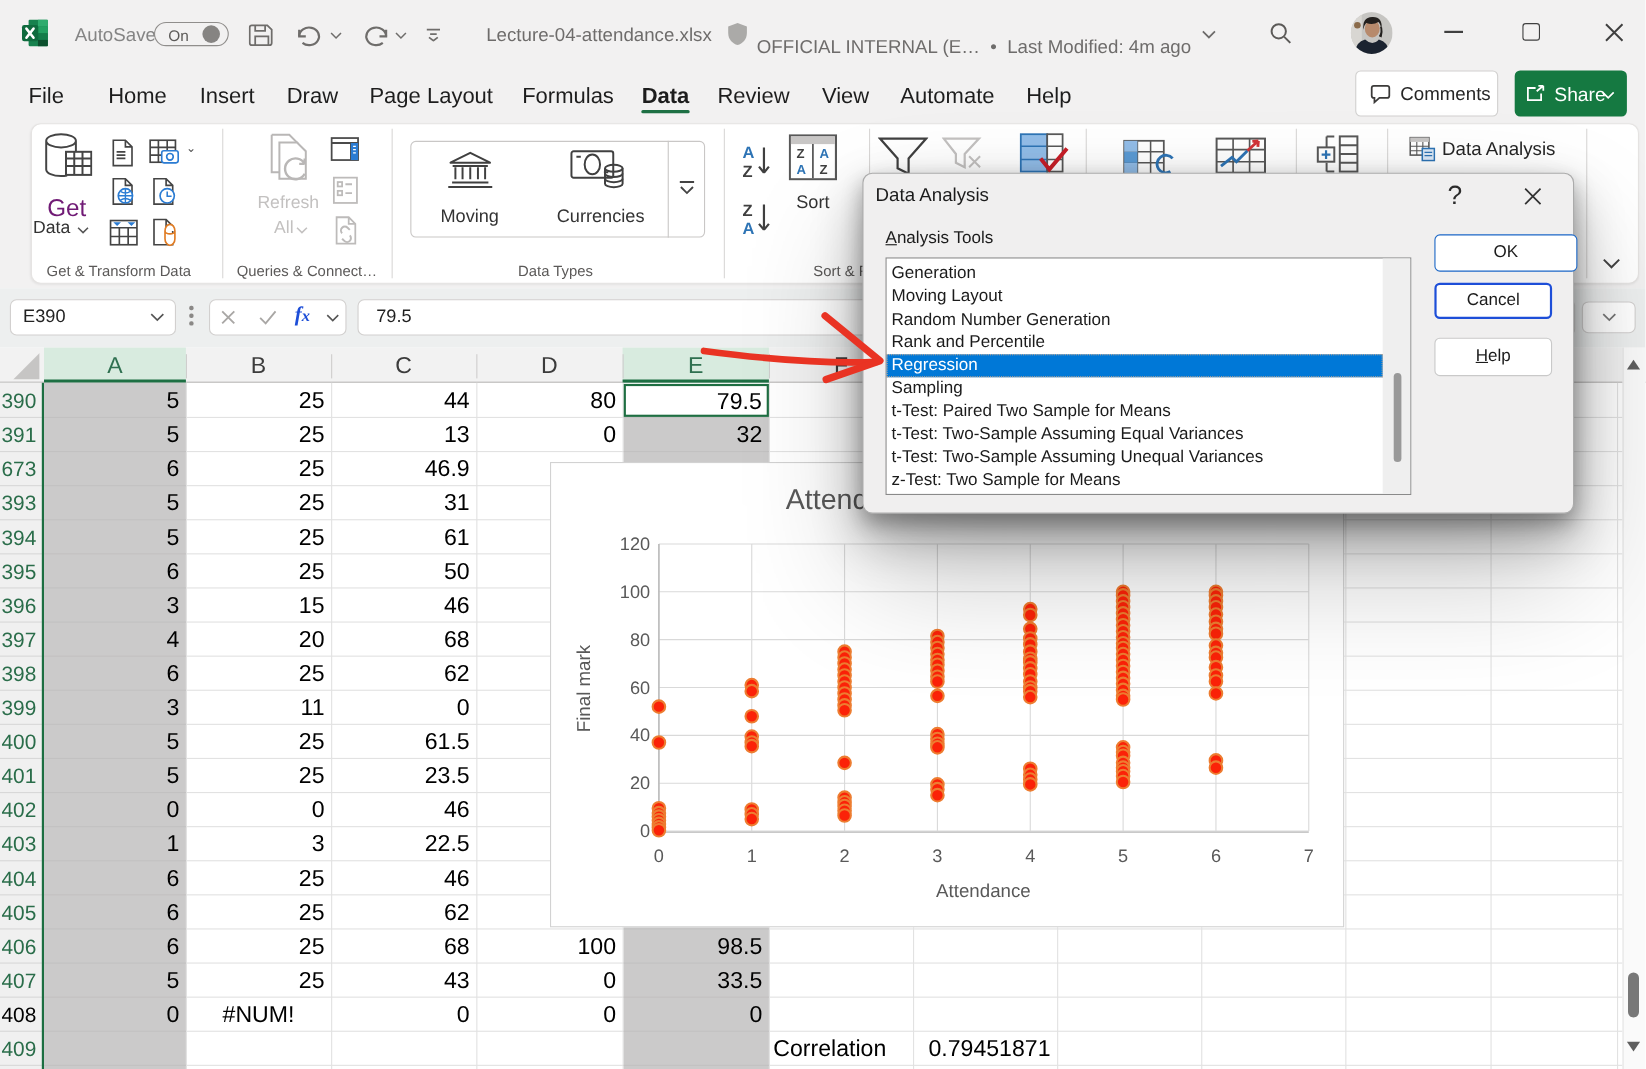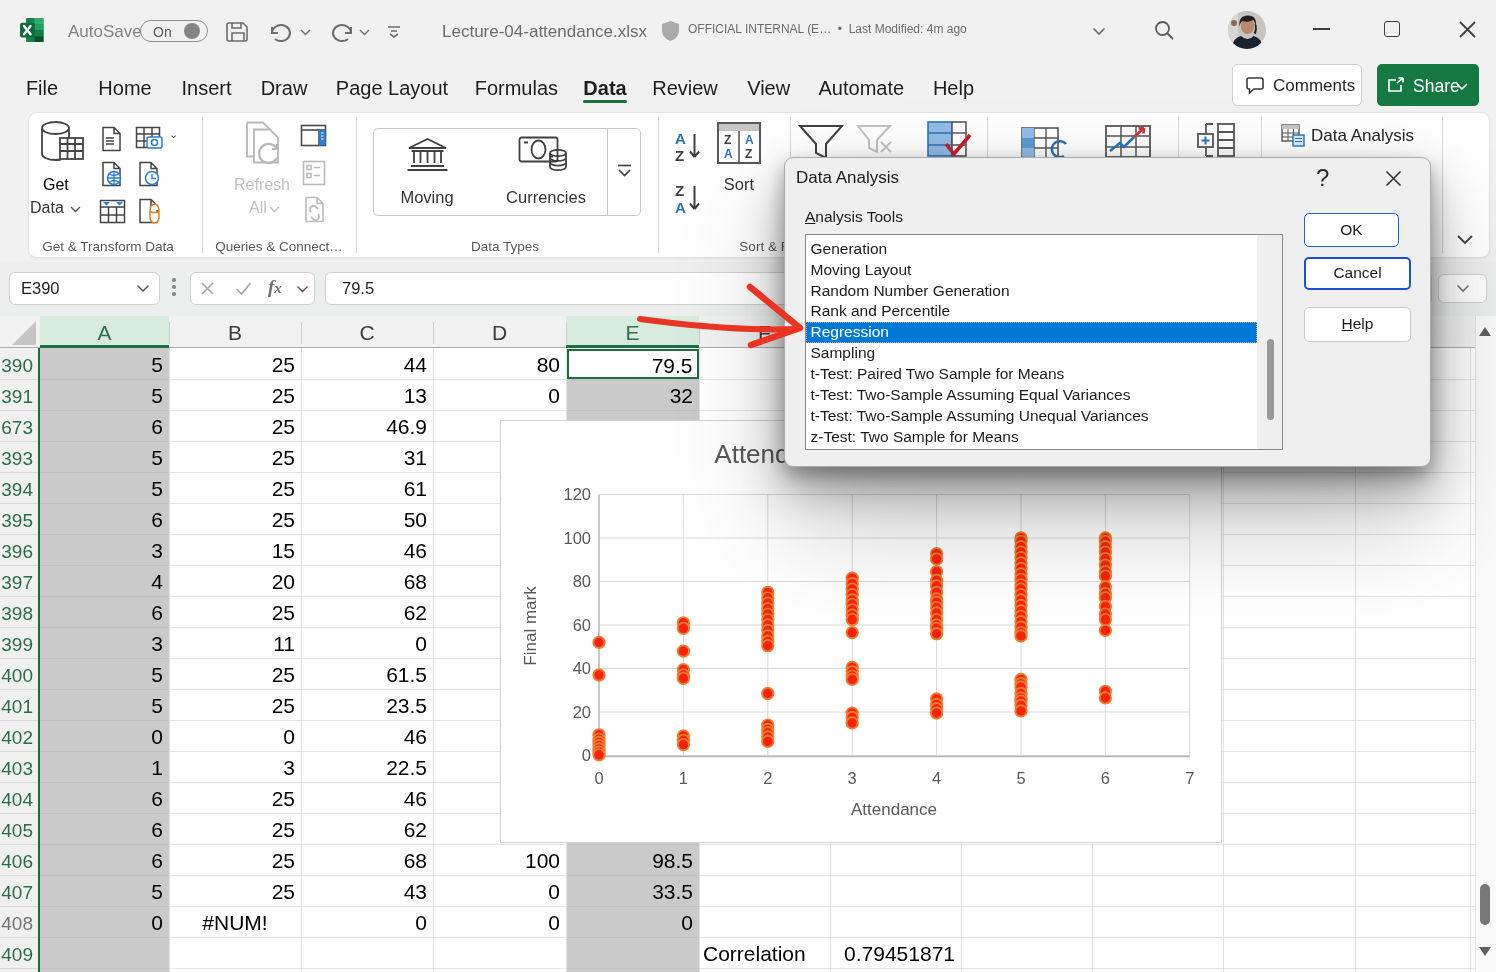--- a/index.html
+++ b/index.html
@@ -52,7 +52,7 @@
 <svg class="abs" style="left:660px;top:20px" width="21" height="22" viewBox="0 0 21 22">
 <path d="M10.5 1 L19 4 v6 c0 6-4 9.5-8.5 11 C6 19.5 2 16 2 10 V4 Z" fill="#abaaa8"></path>
 </svg>
-<div class="abs" style="left:688px;top:22px;font-size:12px;color:#6e6c6b">OFFICIAL INTERNAL (E…&nbsp; •&nbsp; Last Modified: 4m ago</div>
+<div class="abs" style="left:688px;top:33px;font-size:17px;color:#6e6c6b">OFFICIAL INTERNAL (E…&nbsp; •&nbsp; Last Modified: 4m ago</div>
 <svg class="abs" style="left:1092px;top:27px" width="14" height="9" viewBox="0 0 14 9" fill="none" stroke="#6e6c6b" stroke-width="1.6">
     <path d="M1.5 1.5 l5.5 5.5 l5.5-5.5"></path>
   </svg>

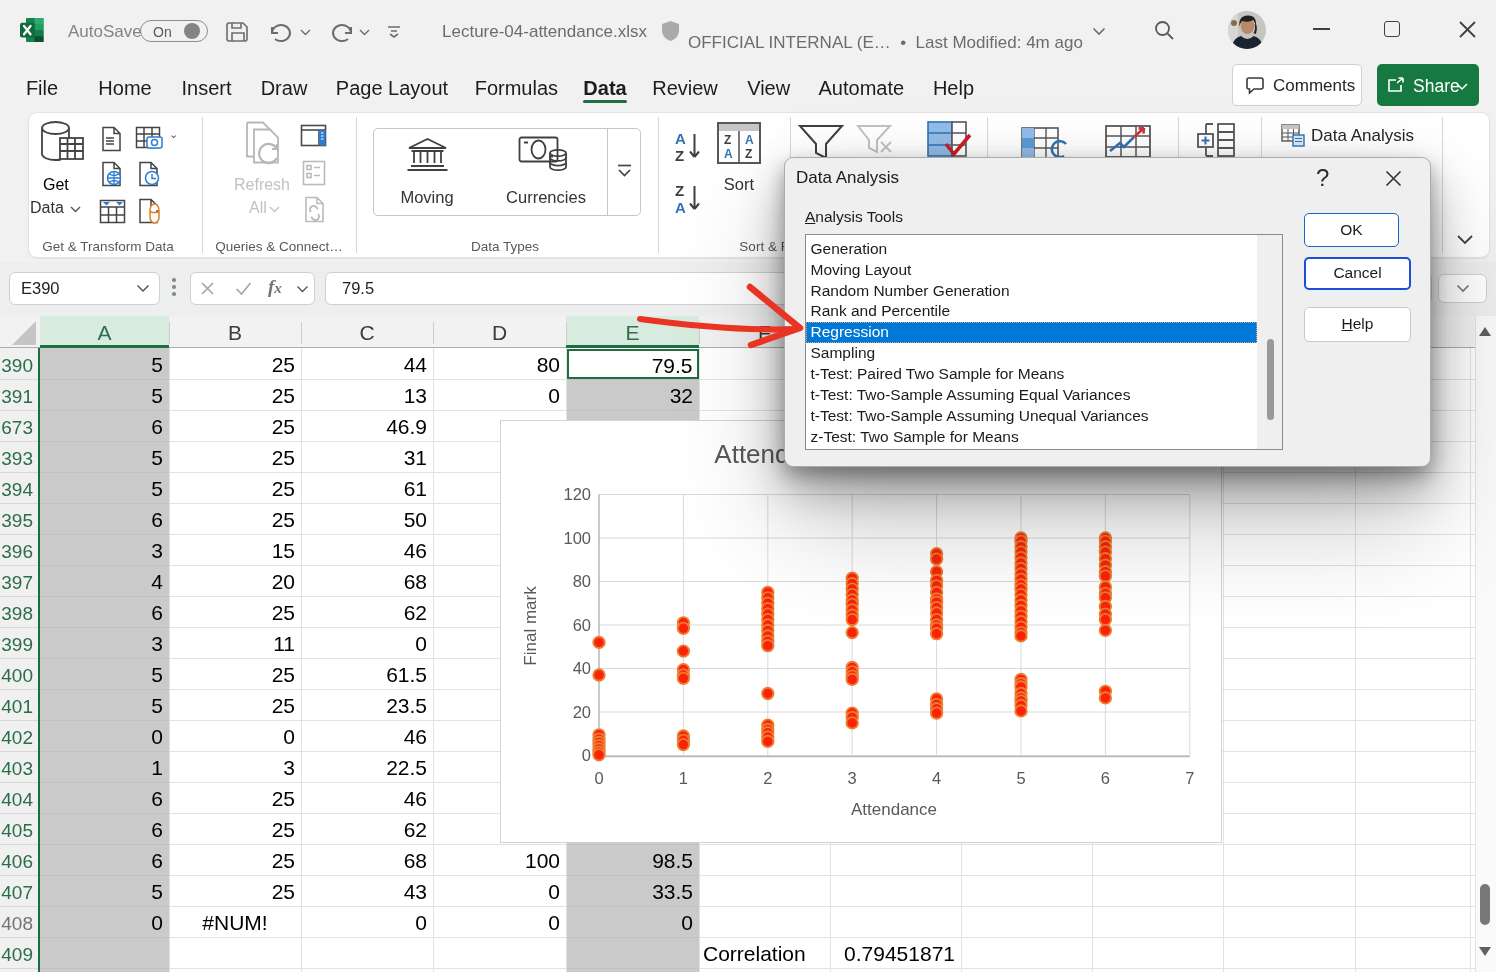--- a/index.html
+++ b/index.html
@@ -123,7 +123,7 @@
 <rect x="22" y="17" width="23" height="21" fill="#fff" stroke="#444"></rect>
 <path d="M22 23 h23 M22 30 h23 M29.5 17 v21 M37 17 v21"></path>
 </svg>
-<div class="abs" style="left:43px;top:176px;font-size:16px;color:#000000">Get</div>
+<div class="abs" style="left:43px;top:176px;font-size:22px;color:#701a75">Get</div>
 <div class="abs" style="left:30px;top:199px;font-size:16px;color:#333">Data</div>
 <svg class="abs" style="left:70px;top:206px" width="11" height="7" viewBox="0 0 11 7" fill="none" stroke="#555" stroke-width="1.4">
     <path d="M1 1 l4.5 4.5 L10 1"></path>

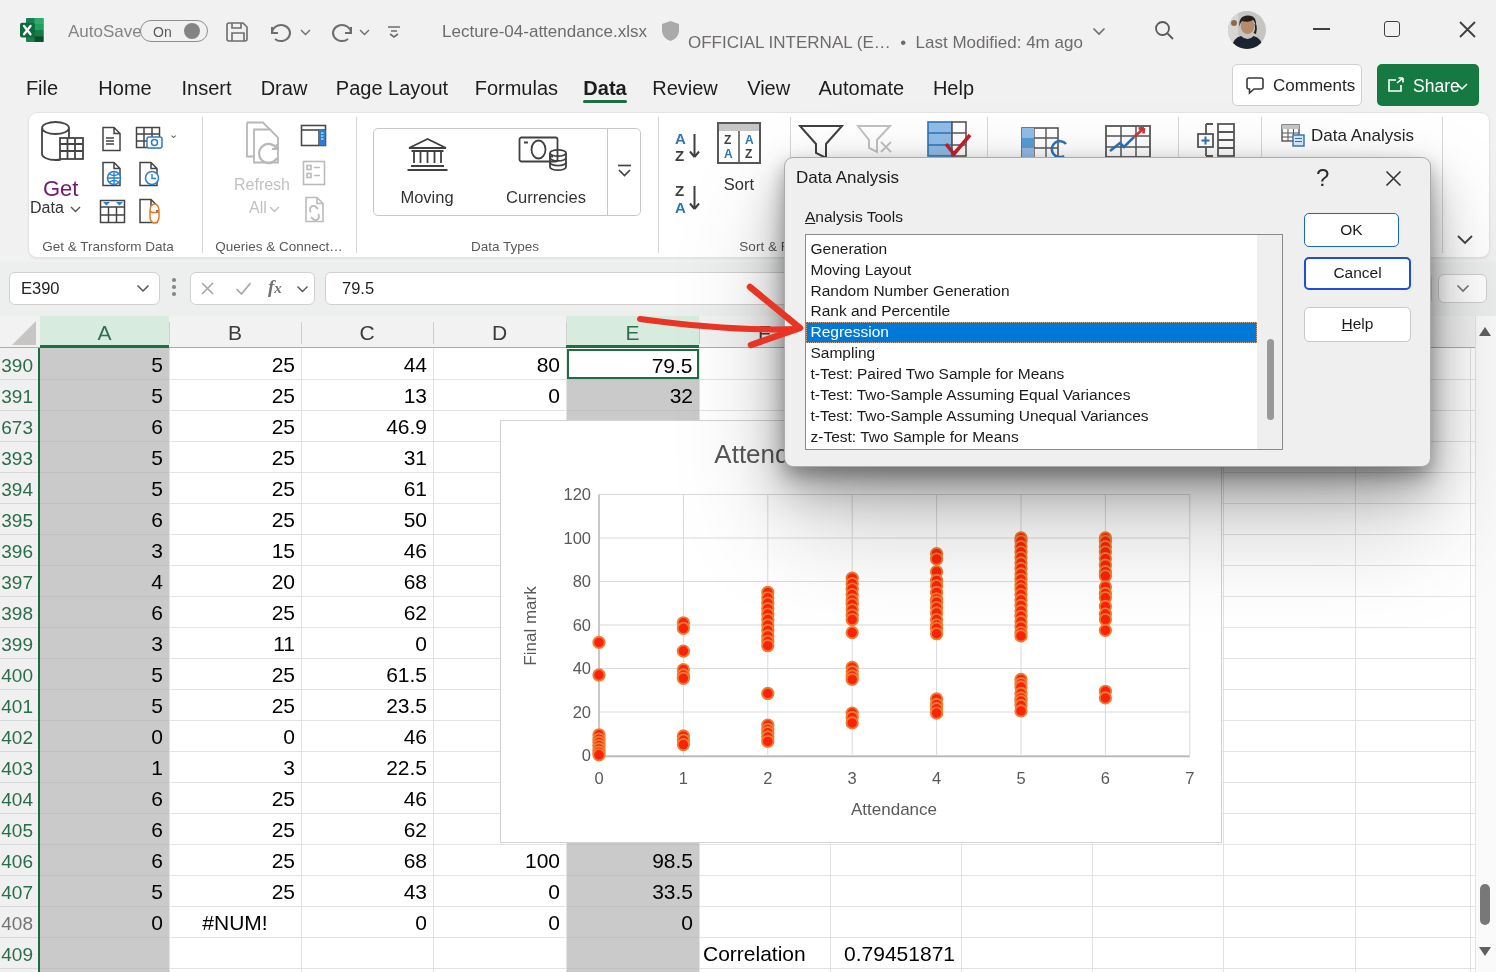--- a/index.html
+++ b/index.html
@@ -700,7 +700,7 @@
 <div class="abs" style="left:805.5px;top:384.6px;width:451.5px;height:20.9px;color:#1b1b1b;font-size:15.5px;padding-left:5px;display:flex;align-items:center">t-Test: Two-Sample Assuming Equal Variances</div>
 <div class="abs" style="left:805.5px;top:405.5px;width:451.5px;height:20.9px;color:#1b1b1b;font-size:15.5px;padding-left:5px;display:flex;align-items:center">t-Test: Two-Sample Assuming Unequal Variances</div>
 <div class="abs" style="left:805.5px;top:426.4px;width:451.5px;height:20.9px;color:#1b1b1b;font-size:15.5px;padding-left:5px;display:flex;align-items:center">z-Test: Two Sample for Means</div>
-<div class="abs" style="left:1304px;top:213px;width:95px;height:34px;background:#fff;border:1.5px solid #1a66c6;border-radius:5px;font-size:15.5px;color:#1b1b1b;display:flex;align-items:center;justify-content:center">OK</div>
+<div class="abs" style="left:1304px;top:213px;width:130px;height:34px;background:#fff;border:1.5px solid #1a66c6;border-radius:5px;font-size:15.5px;color:#1b1b1b;display:flex;align-items:center;justify-content:center">OK</div>
 <div class="abs" style="left:1304px;top:256.5px;width:107px;height:33px;background:#fff;border:2px solid #1d4ed8;border-radius:5px;font-size:15.5px;color:#1b1b1b;display:flex;align-items:center;justify-content:center">Cancel</div>
 <div class="abs" style="left:1304px;top:306.5px;width:107px;height:35px;background:#fff;border:1px solid #c9c9c9;border-radius:5px;font-size:15.5px;color:#1b1b1b;display:flex;align-items:center;justify-content:center">
     <span><span style="text-decoration:underline">H</span>elp</span>

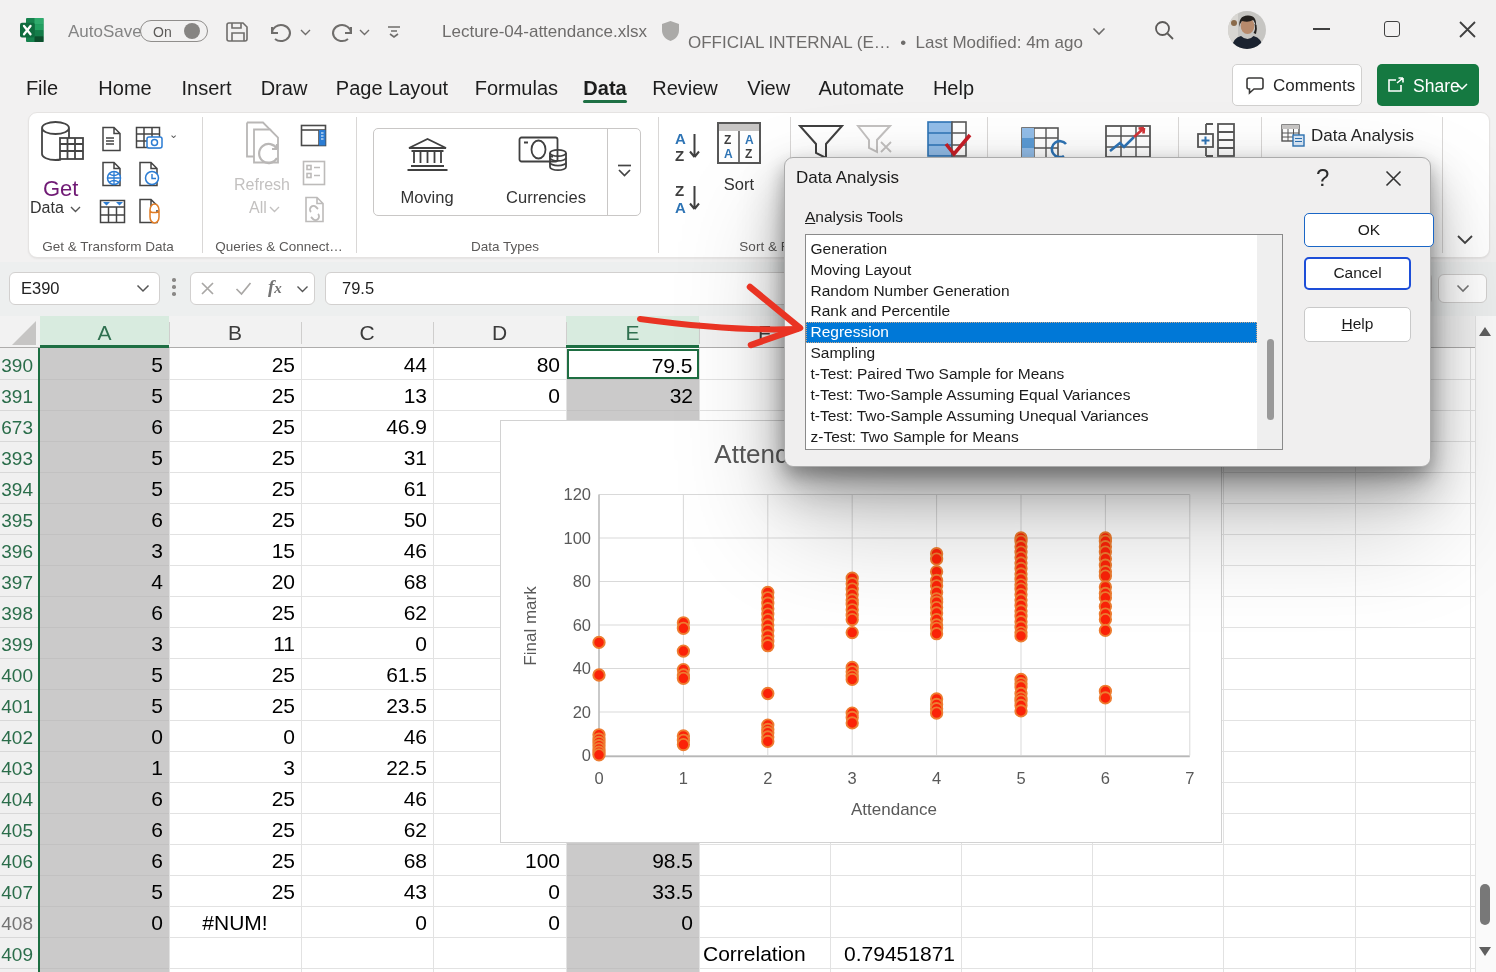--- a/index.html
+++ b/index.html
@@ -289,7 +289,7 @@
 <svg class="abs" style="left:235px;top:281px" width="17" height="15" viewBox="0 0 17 15" fill="none" stroke="#a9a7a5" stroke-width="1.7">
     <path d="M1.5 8 L6.5 13 L15.5 2"></path>
   </svg>
-<div class="abs" style="left:268px;top:276px;font-size:19px;font-style:italic;font-family:'Liberation Serif',serif;color:#737373;font-weight:bold">f<span style="font-size:15px">x</span></div>
+<div class="abs" style="left:268px;top:276px;font-size:19px;font-style:italic;font-family:'Liberation Serif',serif;color:#1d4ed8;font-weight:bold">f<span style="font-size:15px">x</span></div>
 <svg class="abs" style="left:296px;top:285px" width="13" height="8" viewBox="0 0 13 8" fill="none" stroke="#555" stroke-width="1.4">
     <path d="M1.5 1.5 l5 5 l5-5"></path>
   </svg>

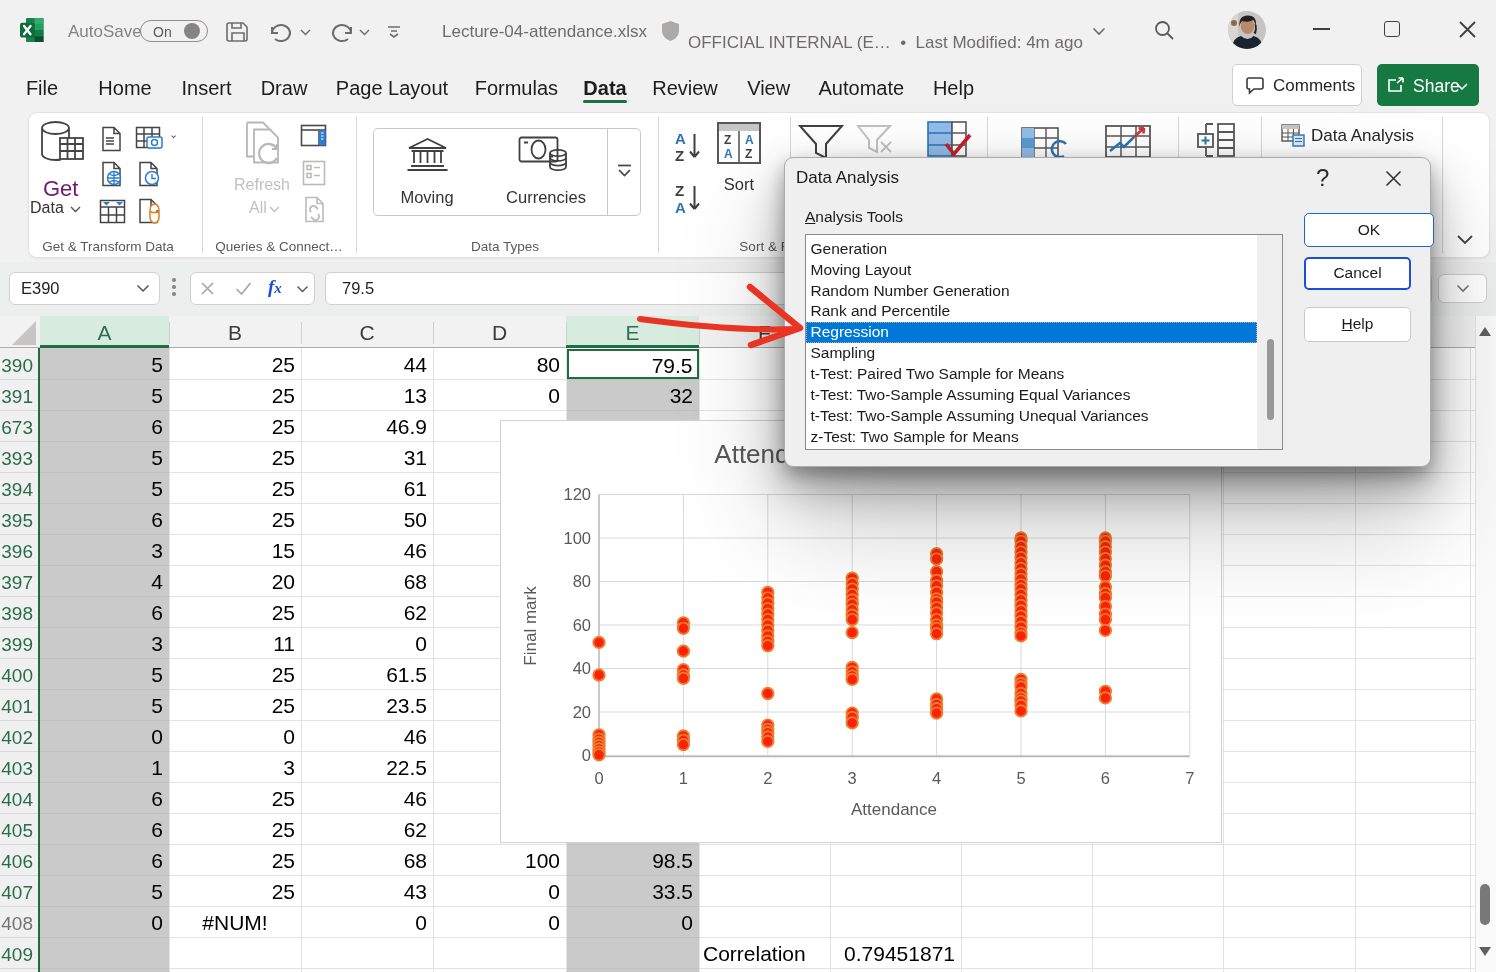--- a/index.html
+++ b/index.html
@@ -430,7 +430,7 @@
 <div class="abs r" style="left:0;top:812.5px;width:33px;height:31px;color:#2a6d4a;font-size:19px;display:flex;align-items:center;justify-content:flex-end;padding-top:5px">405</div>
 <div class="abs r" style="left:0;top:843.5px;width:33px;height:31px;color:#2a6d4a;font-size:19px;display:flex;align-items:center;justify-content:flex-end;padding-top:5px">406</div>
 <div class="abs r" style="left:0;top:874.5px;width:33px;height:31px;color:#2a6d4a;font-size:19px;display:flex;align-items:center;justify-content:flex-end;padding-top:5px">407</div>
-<div class="abs r" style="left:0;top:905.5px;width:33px;height:31px;color:#737373;font-size:19px;display:flex;align-items:center;justify-content:flex-end;padding-top:5px">408</div>
+<div class="abs r" style="left:0;top:905.5px;width:33px;height:31px;color:#000000;font-size:19px;display:flex;align-items:center;justify-content:flex-end;padding-top:5px">408</div>
 <div class="abs r" style="left:0;top:936.5px;width:33px;height:31px;color:#2a6d4a;font-size:19px;display:flex;align-items:center;justify-content:flex-end;padding-top:5px">409</div>
 <div class="abs" style="left:40px;top:347.5px;width:123px;height:30px;font-size:21px;color:#000;display:flex;align-items:center;justify-content:flex-end;padding-top:5px">5</div>
 <div class="abs" style="left:169px;top:347.5px;width:126px;height:30px;font-size:21px;color:#000;display:flex;align-items:center;justify-content:flex-end;padding-top:5px">25</div>

